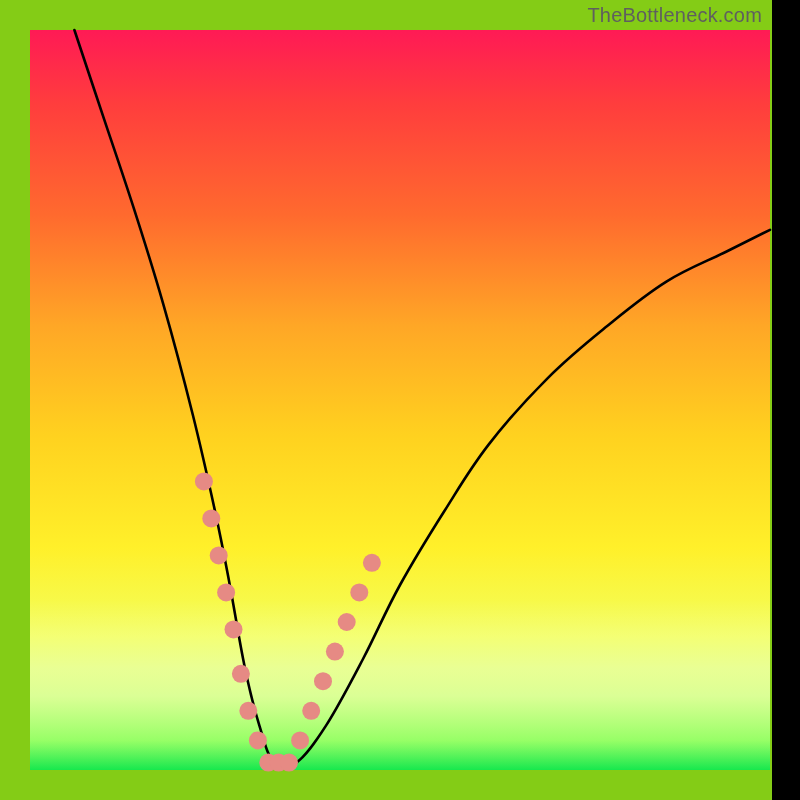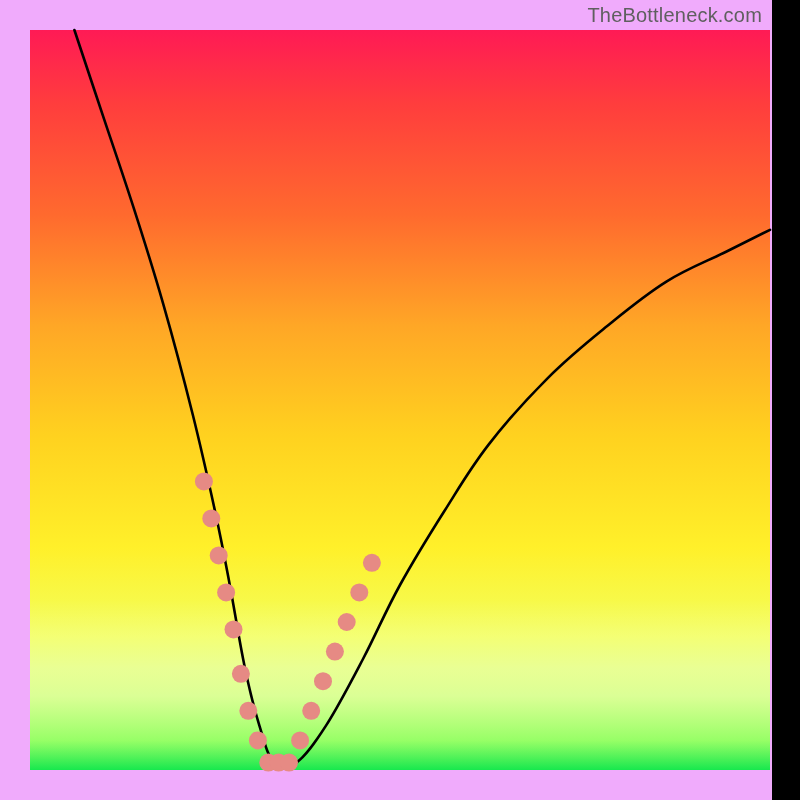--- a/index.html
+++ b/index.html
@@ -14,7 +14,7 @@
     position: relative;
     width: 772px;
     height: 800px;
-    background: #f0abfc;
+    background: #84cc16;
   }
   .plot-area {
     position: absolute;

